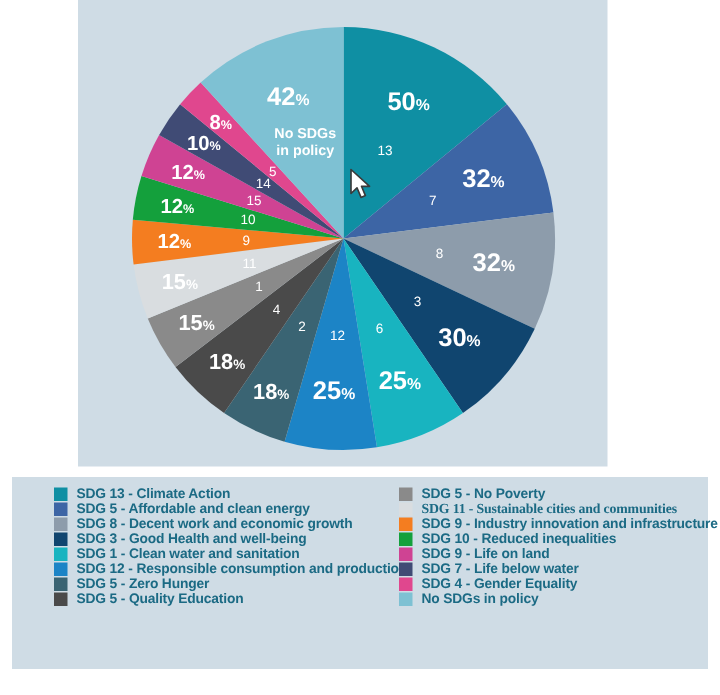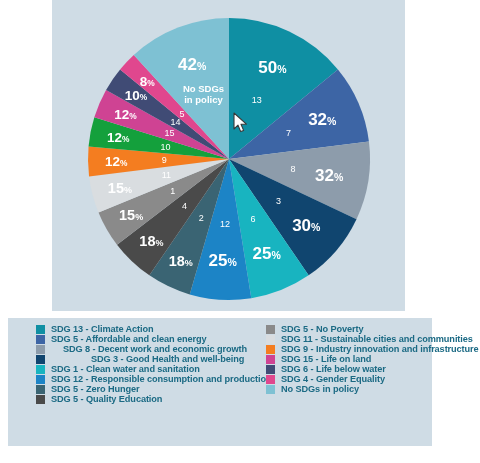--- a/index.html
+++ b/index.html
@@ -44,7 +44,7 @@
   #legend-panel{
     position:absolute;
     left:8px; top:318px;
-    width:424px; height:128px;
+    width:464px; height:128px;
     background:#cfdce5;
   }
   #legend-grid{

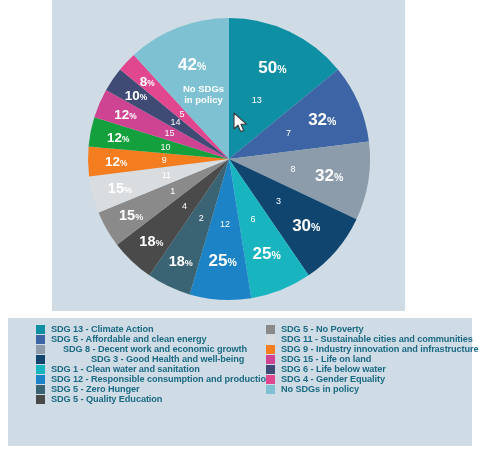--- a/index.html
+++ b/index.html
@@ -196,7 +196,7 @@
         </div>
         <div class="legend-item">
           <span class="legend-swatch" style="background: rgb(217, 221, 224);"></span>
-          <span class="legend-text" style="color: rgb(27, 106, 132);">SDG 11 - Sustainable cities and communities</span>
+          <span class="legend-text" style="color: rgb(27, 106, 132); font-family: Liberation Serif, serif;">SDG 11 - Sustainable cities and communities</span>
         </div>
         <div class="legend-item">
           <span class="legend-swatch" style="background: rgb(244, 125, 32);"></span>

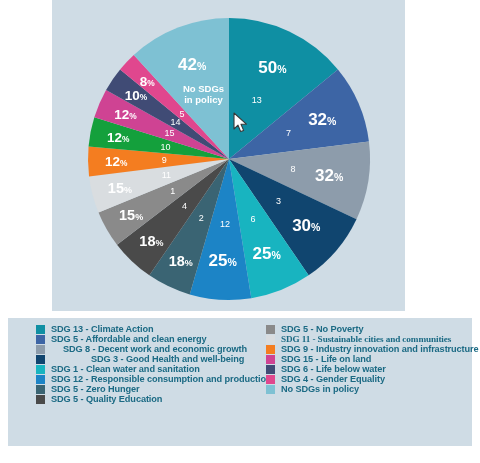--- a/index.html
+++ b/index.html
@@ -166,7 +166,7 @@
         </div>
         <div class="legend-item">
           <span class="legend-swatch" style="background: rgb(141, 156, 171);"></span>
-          <span class="legend-text" style="color: rgb(27, 106, 132); margin-left: 12px;">SDG 8 - Decent work and economic growth</span>
+          <span class="legend-text" style="color: rgb(27, 106, 132);">SDG 8 - Decent work and economic growth</span>
         </div>
         <div class="legend-item">
           <span class="legend-swatch" style="background: rgb(16, 69, 111);"></span>

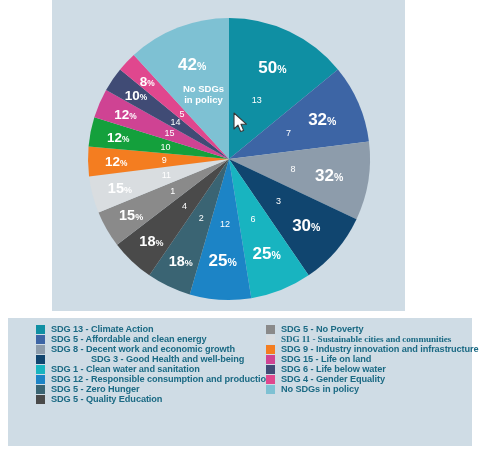--- a/index.html
+++ b/index.html
@@ -170,7 +170,7 @@
         </div>
         <div class="legend-item">
           <span class="legend-swatch" style="background: rgb(16, 69, 111);"></span>
-          <span class="legend-text" style="color: rgb(27, 106, 132); margin-left: 40px;">SDG 3 - Good Health and well-being</span>
+          <span class="legend-text" style="color: rgb(27, 106, 132);">SDG 3 - Good Health and well-being</span>
         </div>
         <div class="legend-item">
           <span class="legend-swatch" style="background: rgb(24, 180, 192);"></span>

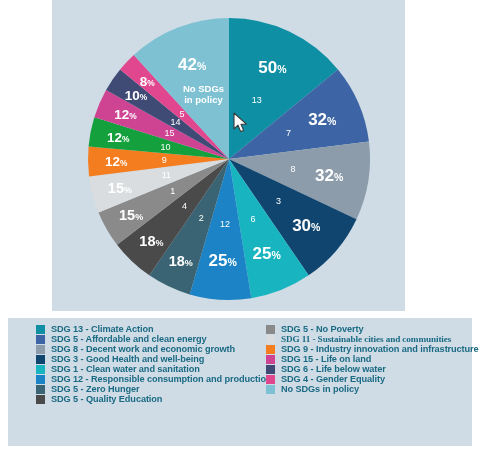--- a/index.html
+++ b/index.html
@@ -203,6 +203,10 @@
           <span class="legend-text" style="color: rgb(27, 106, 132); text-align: right;">SDG 9 - Industry innovation and infrastructure</span>
         </div>
         <div class="legend-item">
+          <span class="legend-swatch" style="background: rgb(20, 160, 60);"></span>
+          <span class="legend-text" style="color: rgb(27, 106, 132);">SDG 10 - Reduced inequalities</span>
+        </div>
+        <div class="legend-item">
           <span class="legend-swatch" style="background: rgb(207, 67, 147);"></span>
           <span class="legend-text" style="color: rgb(27, 106, 132);">SDG 15 - Life on land</span>
         </div>

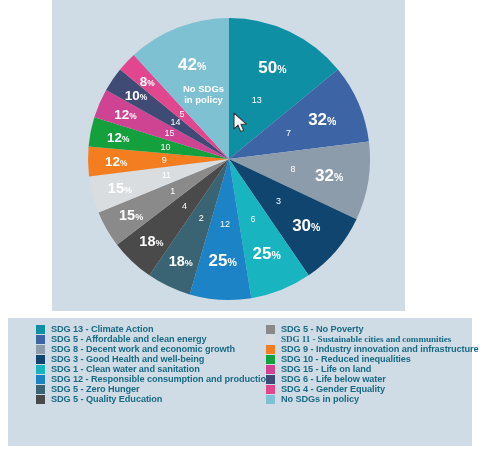--- a/index.html
+++ b/index.html
@@ -208,7 +208,7 @@
         </div>
         <div class="legend-item">
           <span class="legend-swatch" style="background: rgb(207, 67, 147);"></span>
-          <span class="legend-text" style="color: rgb(27, 106, 132);">SDG 15 - Life on land</span>
+          <span class="legend-text" style="color: rgb(27, 106, 132);">SDG 9 - Life on land</span>
         </div>
         <div class="legend-item">
           <span class="legend-swatch" style="background: rgb(64, 75, 117);"></span>

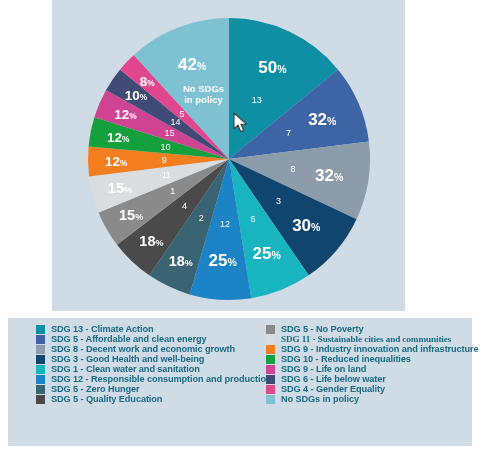--- a/index.html
+++ b/index.html
@@ -212,7 +212,7 @@
         </div>
         <div class="legend-item">
           <span class="legend-swatch" style="background: rgb(64, 75, 117);"></span>
-          <span class="legend-text" style="color: rgb(27, 106, 132);">SDG 6 - Life below water</span>
+          <span class="legend-text" style="color: rgb(27, 106, 132);">SDG 7 - Life below water</span>
         </div>
         <div class="legend-item">
           <span class="legend-swatch" style="background: rgb(224, 71, 142);"></span>

